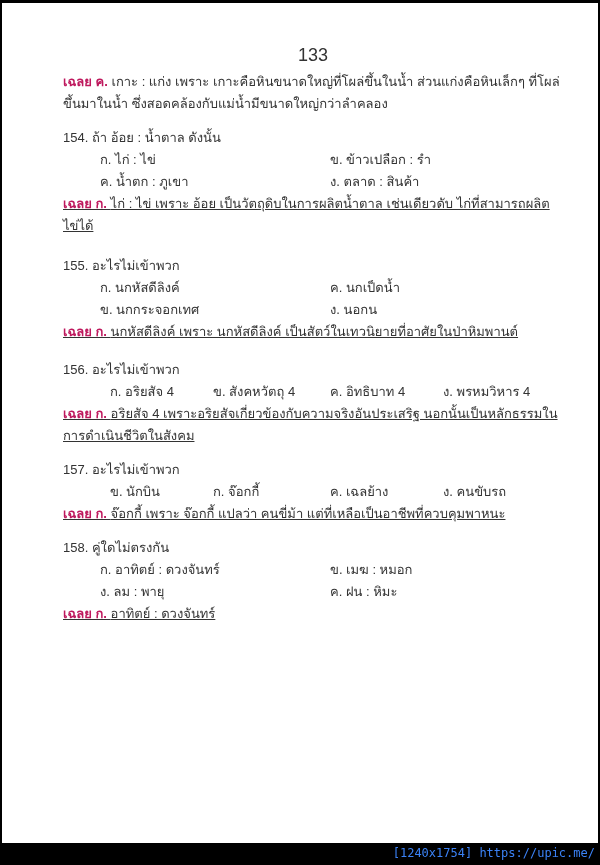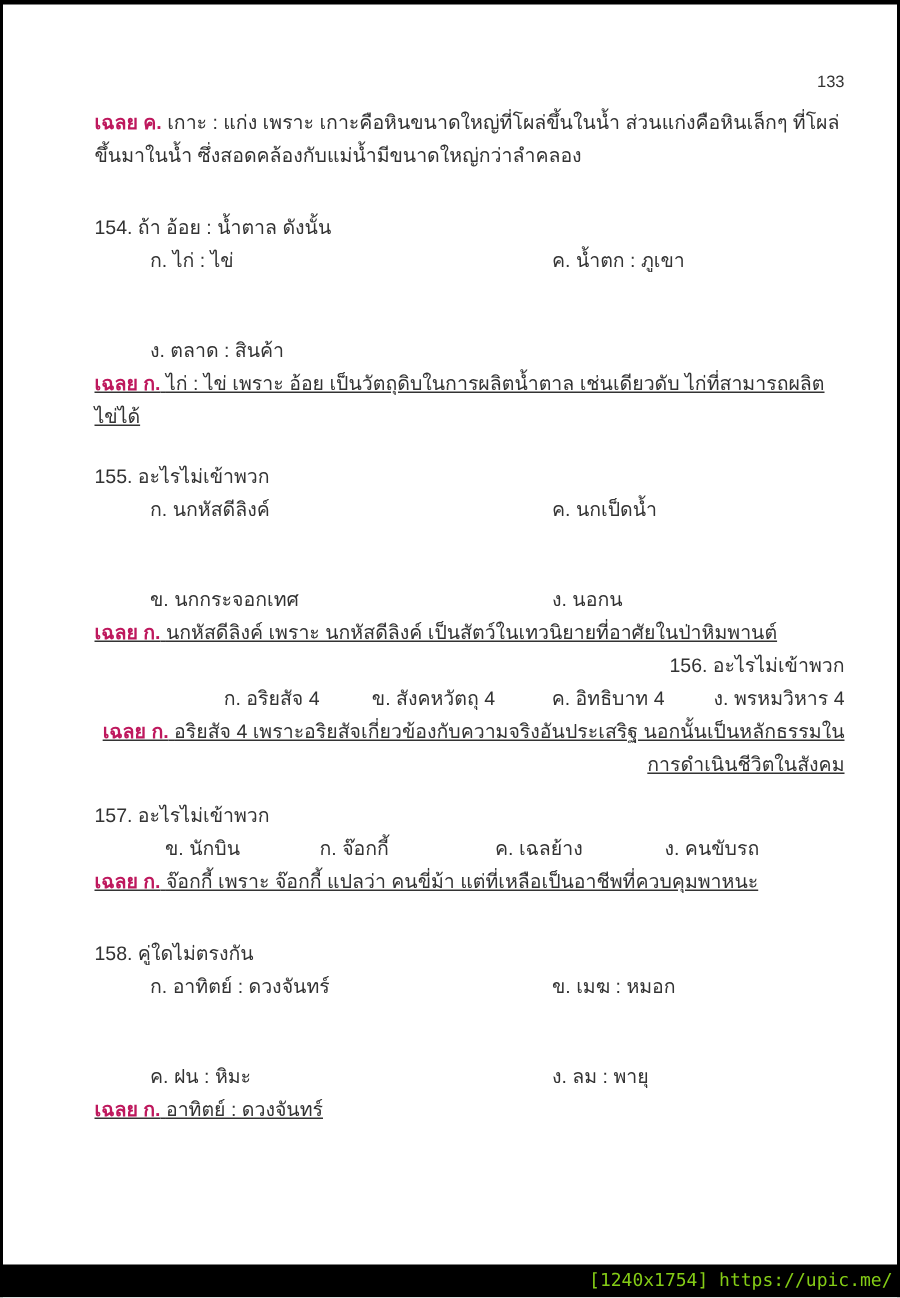--- a/index.html
+++ b/index.html
@@ -23,8 +23,8 @@
   }
   .page-number {
     margin-top: 44px;
-    text-align: right;
-    font-size: 11px;
+    text-align: center;
+    font-size: 18px;
     line-height: 16px;
   }
   .para {

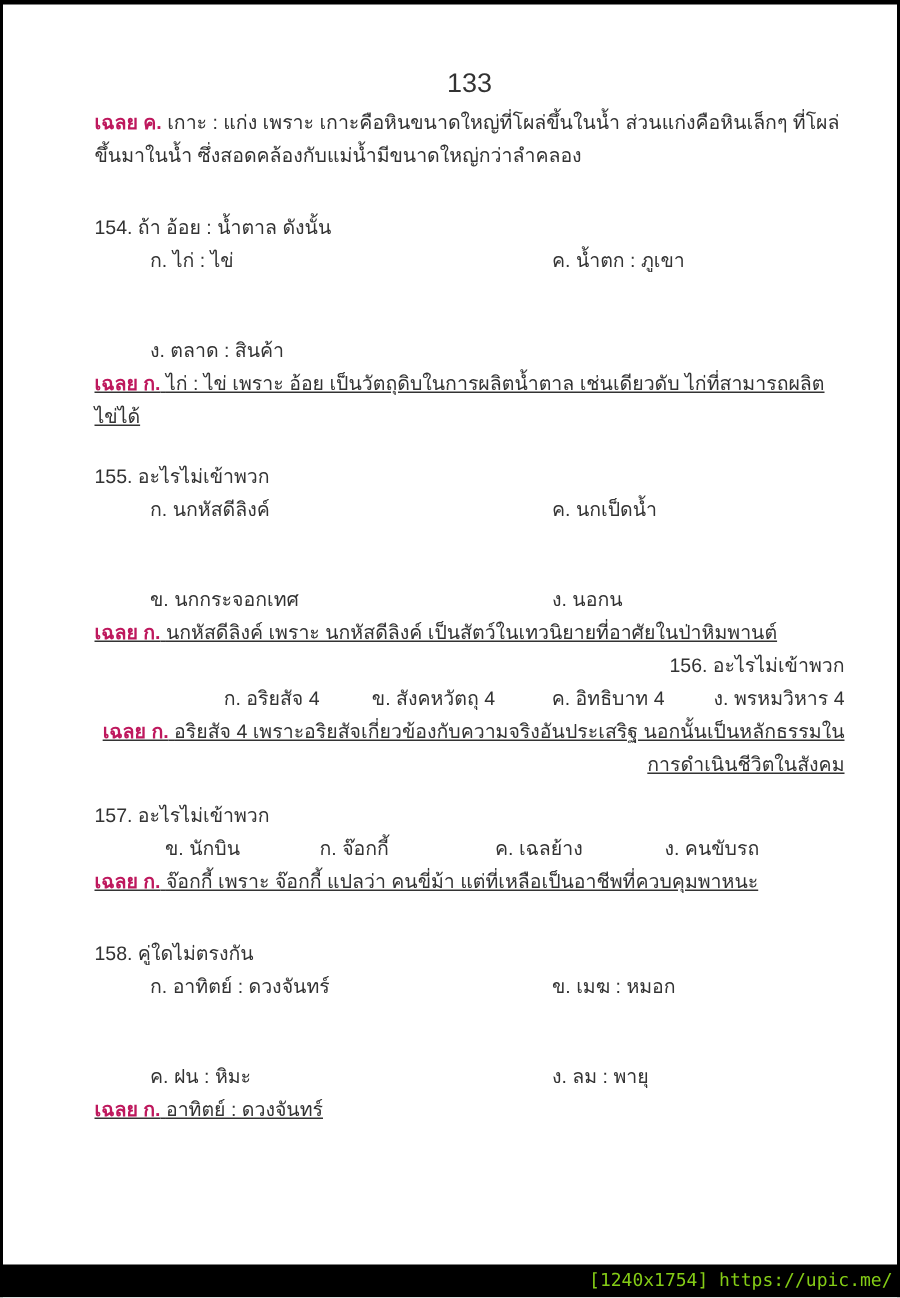--- a/index.html
+++ b/index.html
@@ -31,7 +31,7 @@
     margin: 8px 0 0 0;
   }
   .q { margin: 0; }
-  .q.mt26 { margin-top: 26px; }
+  .q.mt26 { margin-top: 12px; }
   .q.mt18 { margin-top: 18px; }
   .q.mt12 { margin-top: 12px; }
   .q.mt0  { margin-top: 0; text-align: right; }

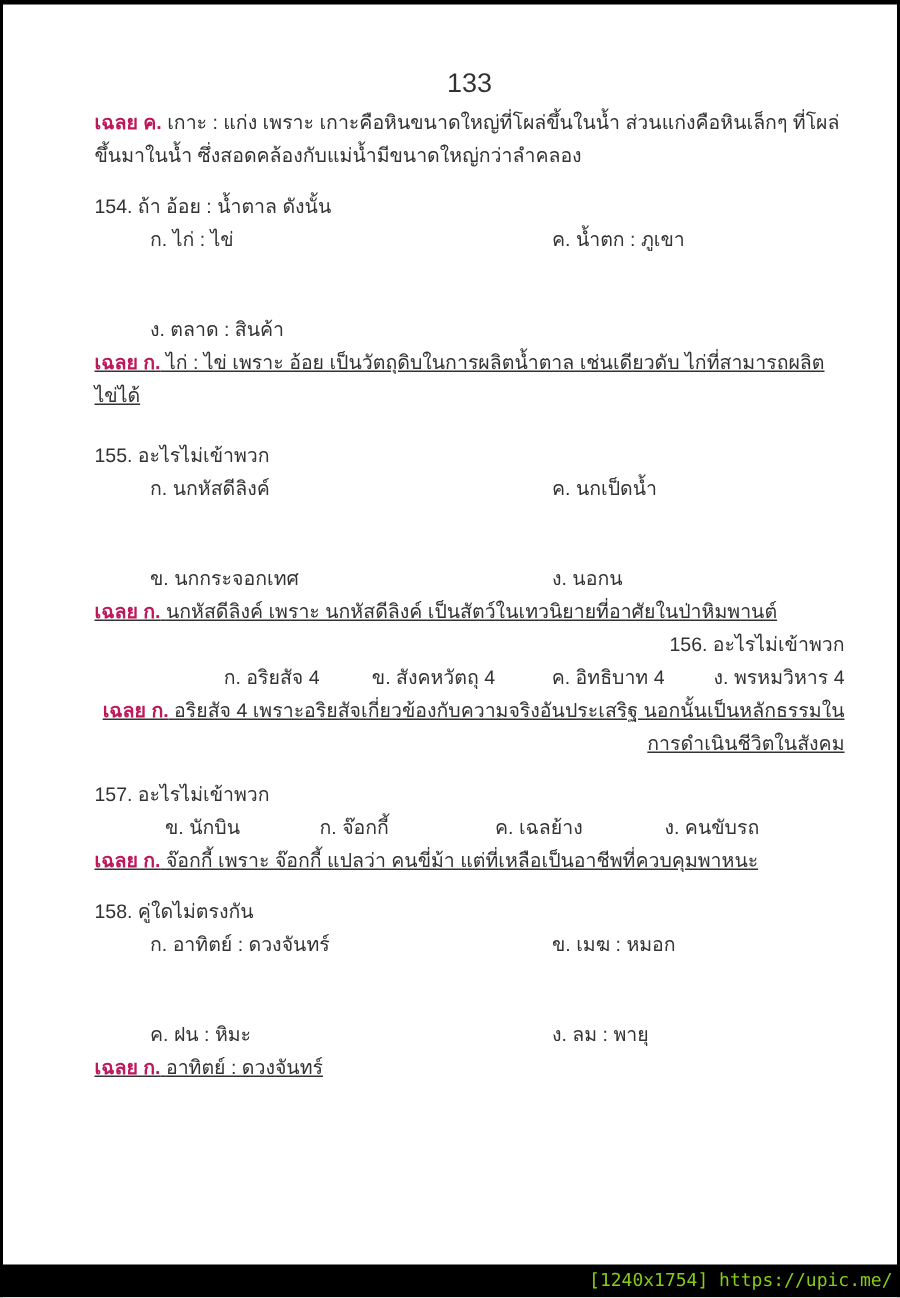--- a/index.html
+++ b/index.html
@@ -42,7 +42,6 @@
   .choices.two {
     padding-left: 37px;
     grid-template-columns: 230px auto;
-    gap: 38px;
   }
   .choices.four {
     padding-left: 47px;

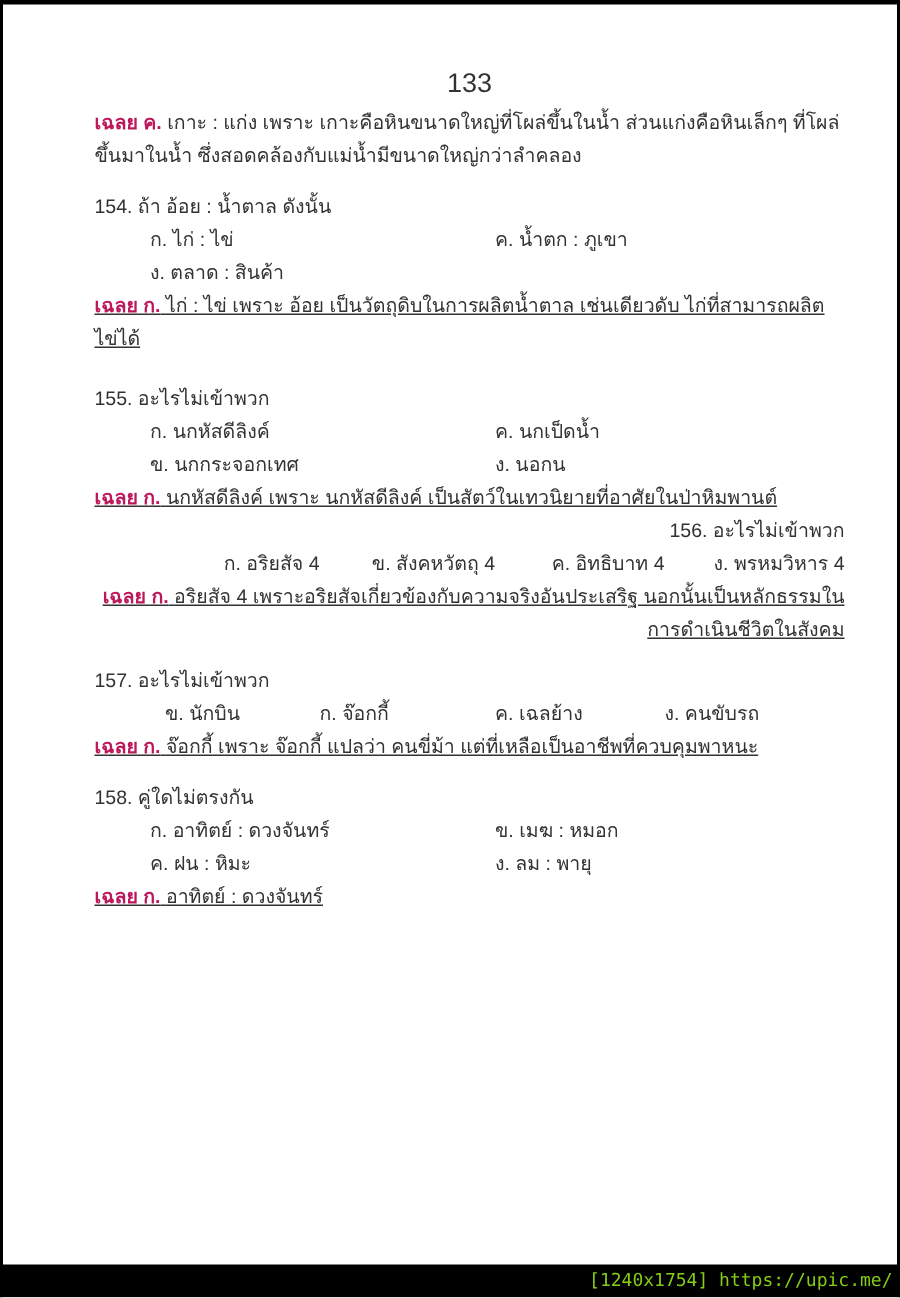--- a/index.html
+++ b/index.html
@@ -78,6 +78,7 @@
       <div class="q-header">154. ถ้า อ้อย : น้ำตาล ดังนั้น</div>
       <div class="choices two">
         <span class="ch">ก. ไก่ : ไข่</span>
+        <span class="ch">ข. ข้าวเปลือก : รำ</span>
         <span class="ch">ค. น้ำตก : ภูเขา</span>
         <span class="ch">ง. ตลาด : สินค้า</span>
       </div>

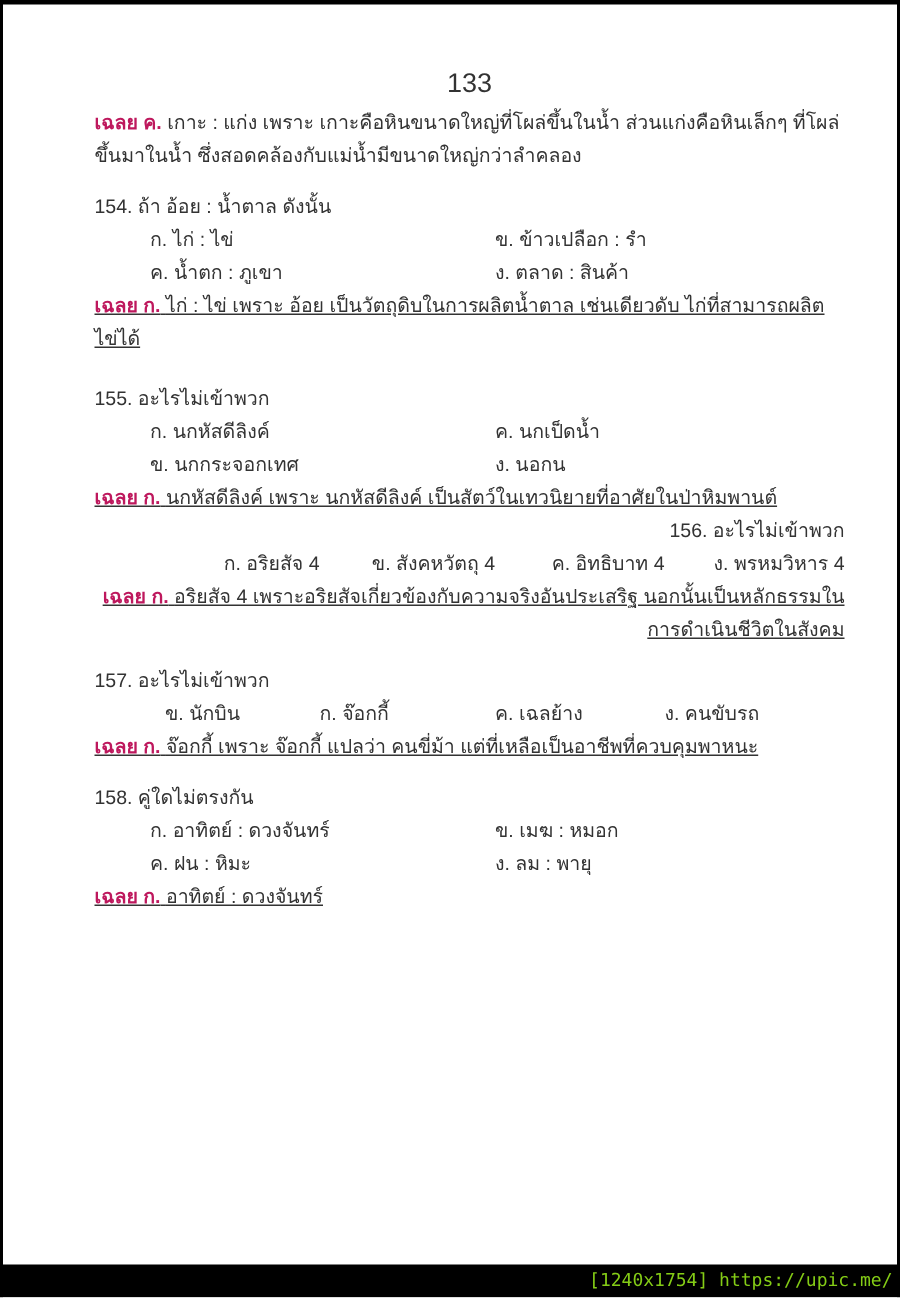--- a/index.html
+++ b/index.html
@@ -34,7 +34,7 @@
   .q.mt26 { margin-top: 12px; }
   .q.mt18 { margin-top: 18px; }
   .q.mt12 { margin-top: 12px; }
-  .q.mt0  { margin-top: 0; text-align: right; }
+  .q.mt0  { margin-top: 16px; }
   .q-header { height: 22px; }
   .choices {
     display: grid;

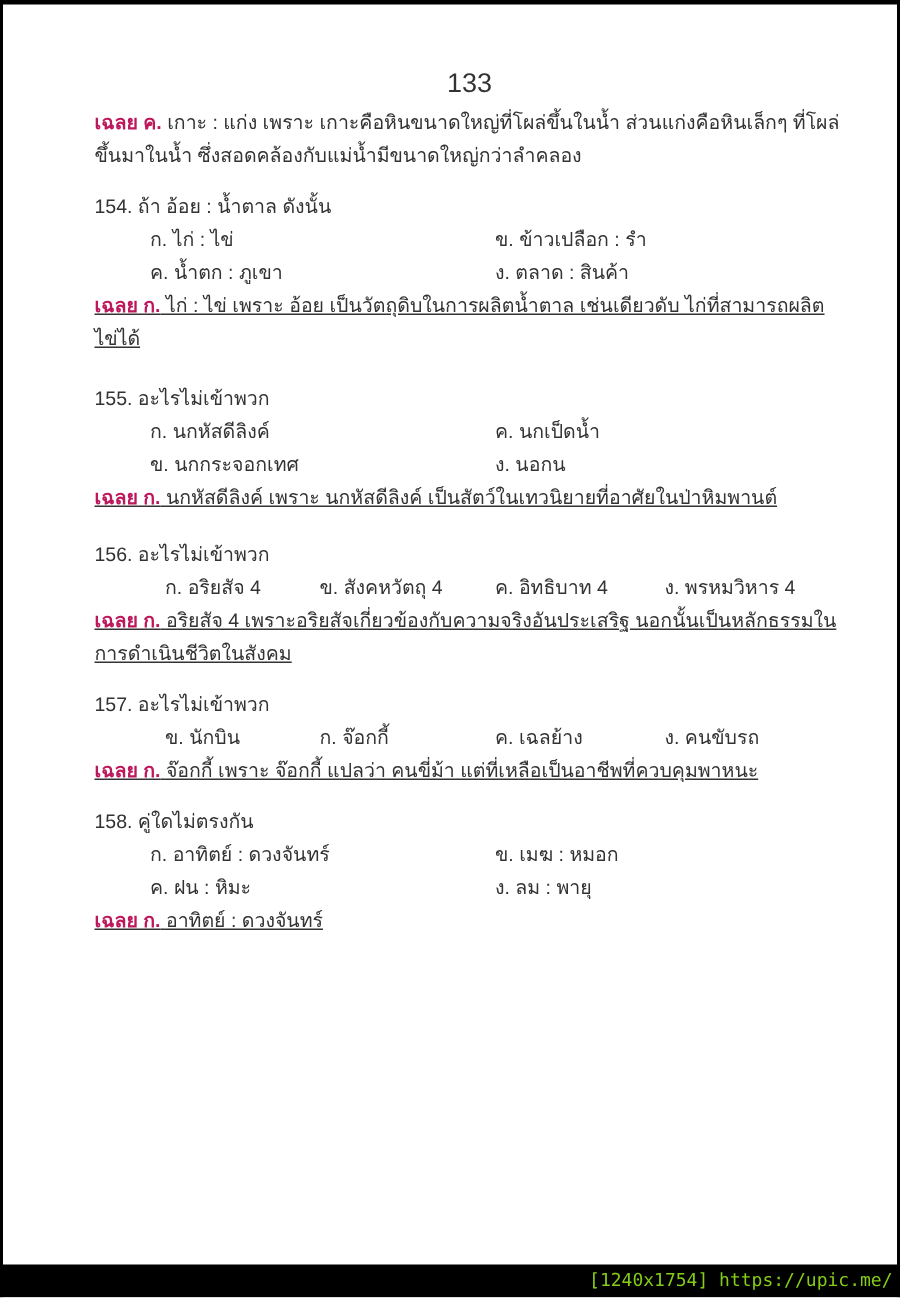--- a/index.html
+++ b/index.html
@@ -123,8 +123,8 @@
       <div class="choices two">
         <span class="ch">ก. อาทิตย์ : ดวงจันทร์</span>
         <span class="ch">ข. เมฆ : หมอก</span>
+        <span class="ch">ง. ลม : พายุ</span>
         <span class="ch">ค. ฝน : หิมะ</span>
-        <span class="ch">ง. ลม : พายุ</span>
       </div>
       <div class="ans"><b>เฉลย ก.</b> <span>อาทิตย์ : ดวงจันทร์</span></div>
     </section>

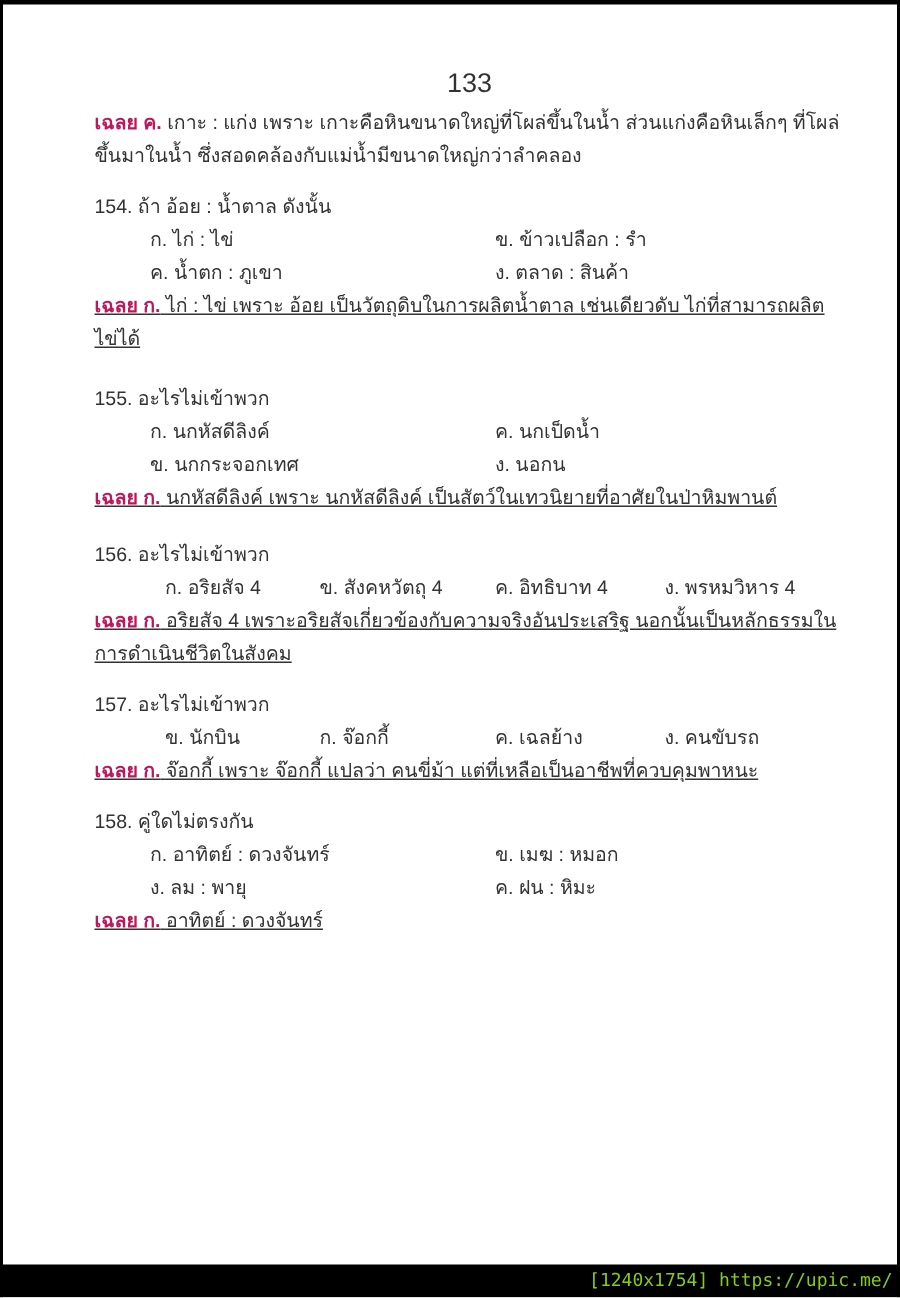--- a/index.html
+++ b/index.html
@@ -55,7 +55,7 @@
     left: 0; right: 0; bottom: 0;
     height: 22px;
     background: #000000;
-    color: #84cc16;
+    color: #3b82f6;
     text-align: right;
     font-family: "DejaVu Sans Mono", monospace;
     font-size: 12px;

